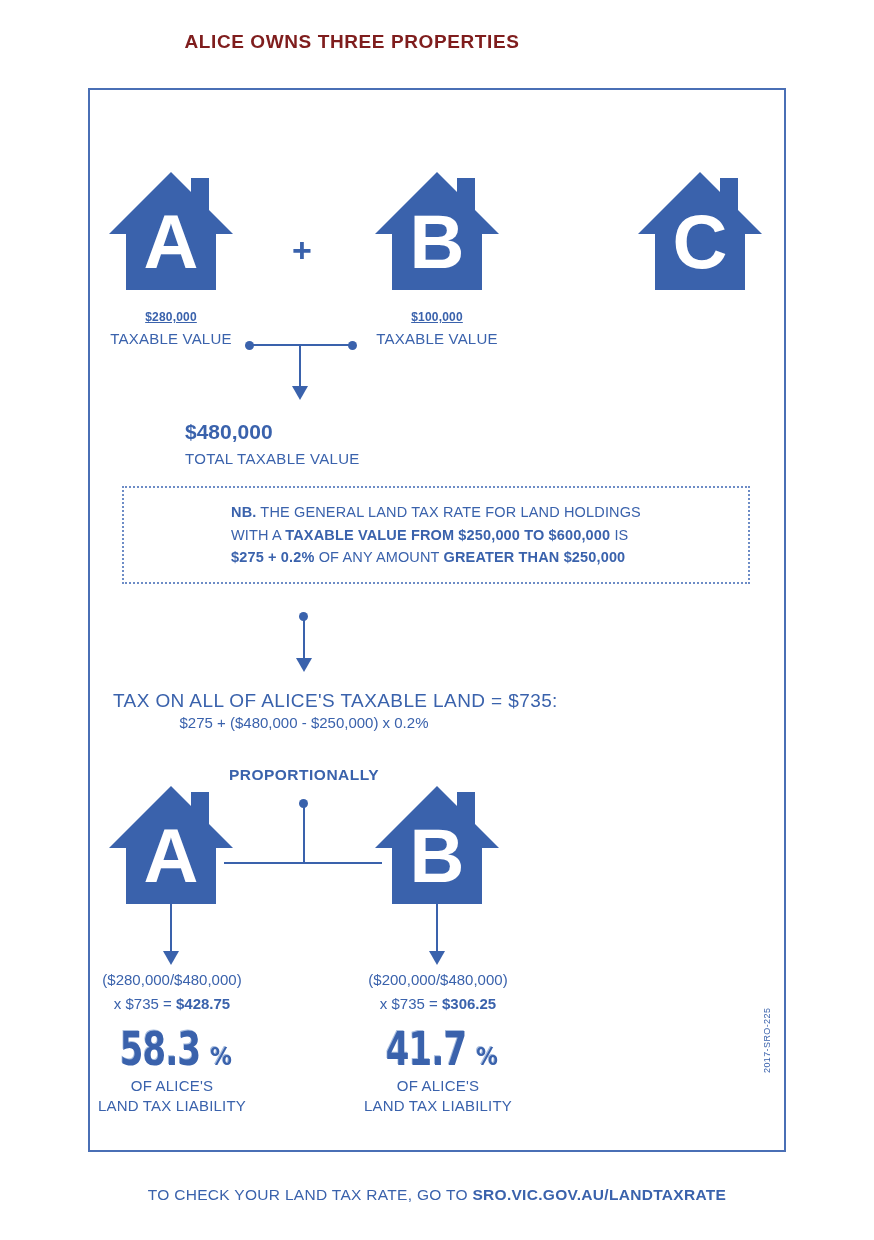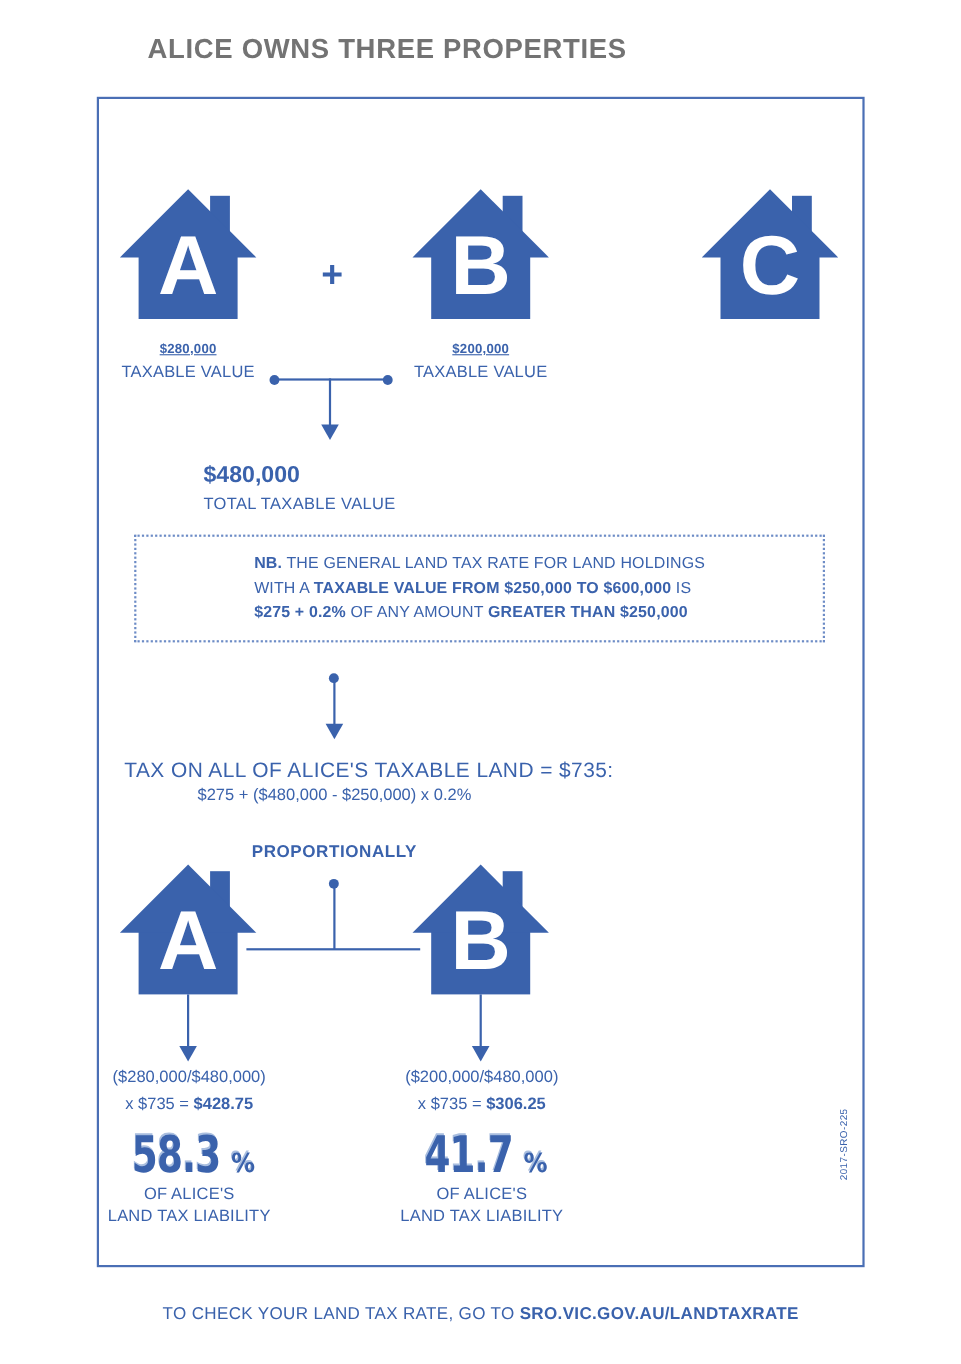--- a/index.html
+++ b/index.html
@@ -27,10 +27,10 @@
     left: 0;
     width: 704px;
     text-align: center;
-    font-size: 25px;
+    font-size: 19px;
     font-weight: bold;
     letter-spacing: 0.6px;
-    color: #737373;
+    color: #7f1d1d;
   }
 
   

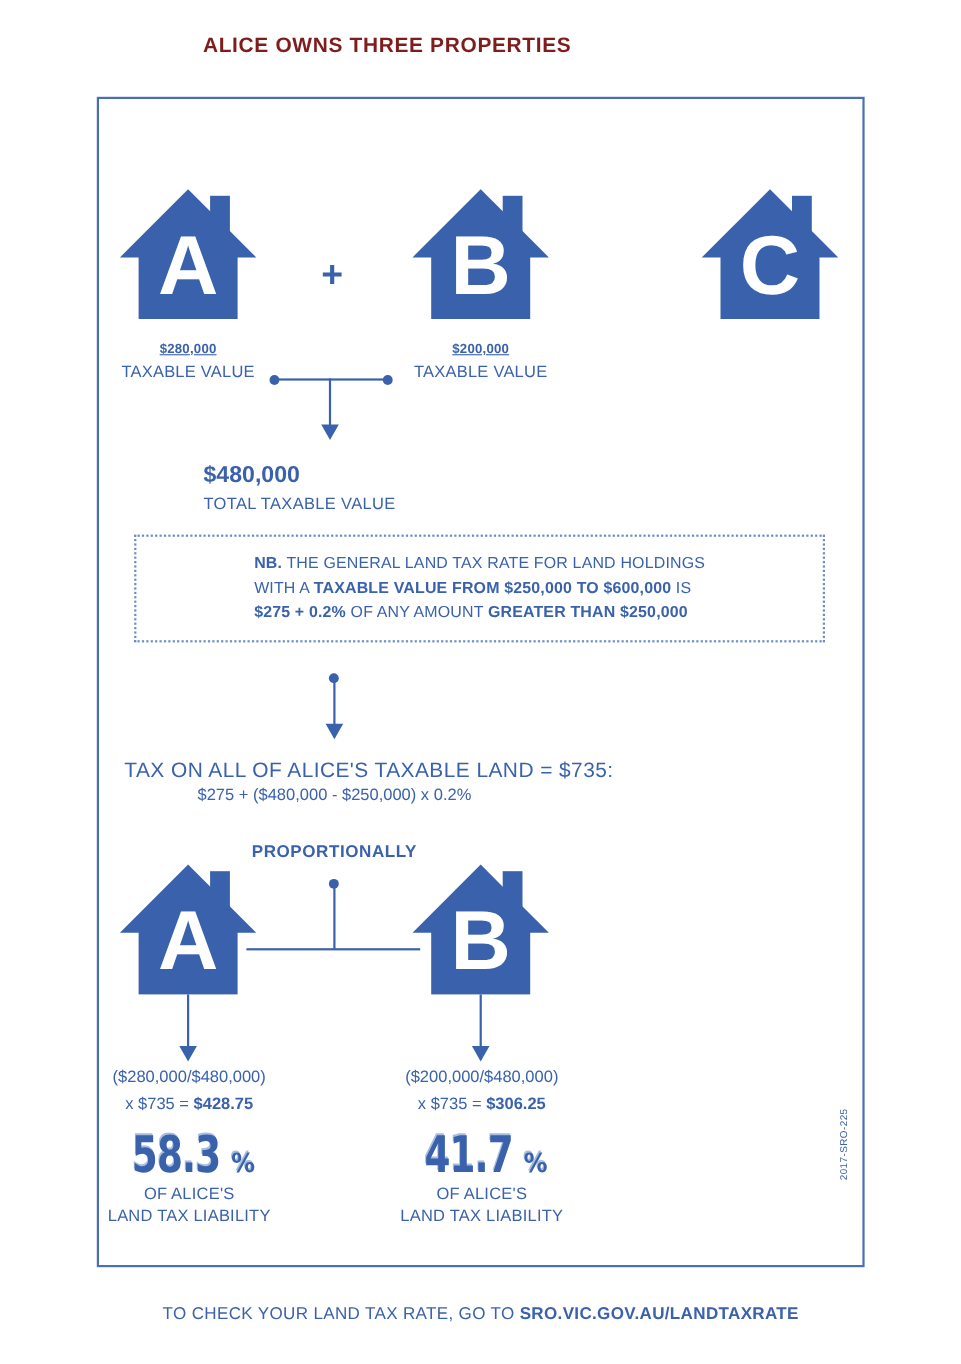--- a/index.html
+++ b/index.html
@@ -339,7 +339,7 @@
   </div>
 
   <div class="valblock" style="left:322px; top:310px; width:230px;">
-    <div class="amount">$200,000</div>
+    <div class="amount">$100,000</div>
     <div class="caption">TAXABLE VALUE</div>
   </div>
 

